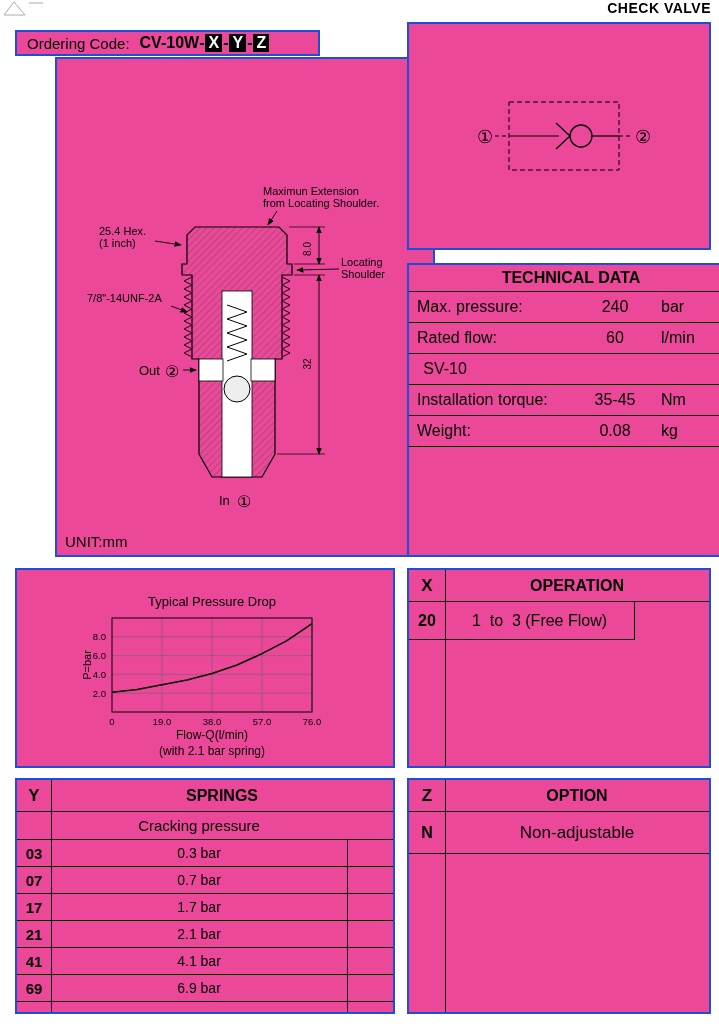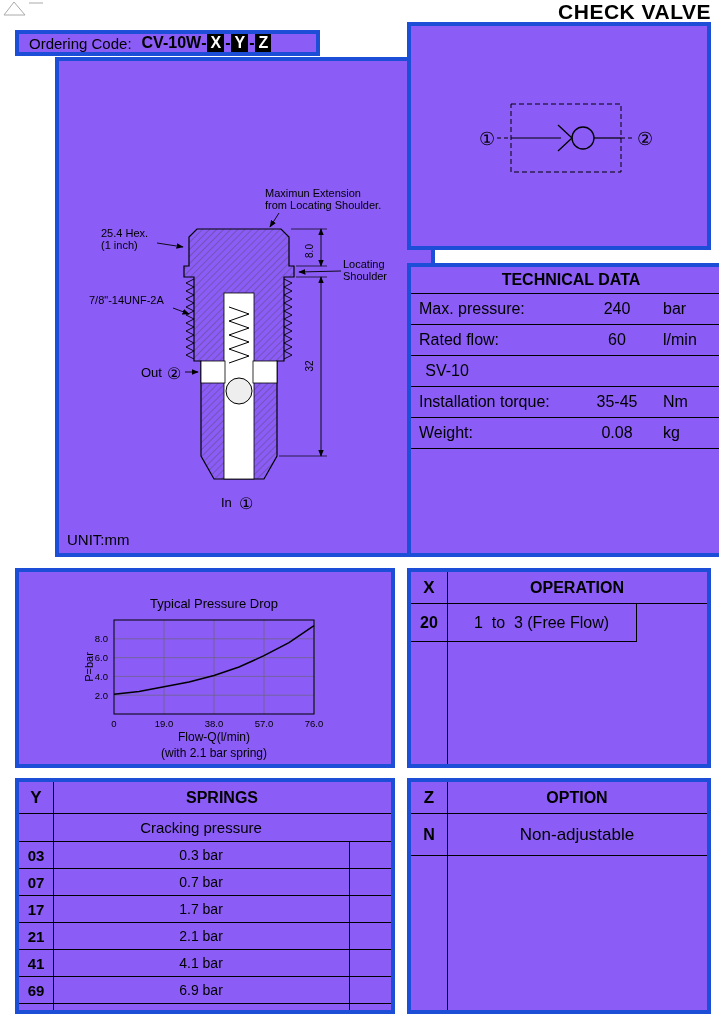--- a/index.html
+++ b/index.html
@@ -10,7 +10,7 @@
   .box{position:absolute;border:4px solid #1d4ed8;box-sizing:border-box;background:#8b5cf6;}
   svg{font-family:"Liberation Sans",sans-serif;}
   
-  .page-title{position:absolute;top:0;right:8px;font-size:21px;font-weight:bold;letter-spacing:0.5px;}
+  .page-title{position:absolute;top:0;right:8px;font-size:14px;font-weight:bold;letter-spacing:0.5px;}
   
   .ordering-box{left:15px;top:30px;width:305px;height:26px;display:flex;align-items:center;padding:0 10px;gap:10px;}
   .ordering-label{font-size:15px;}

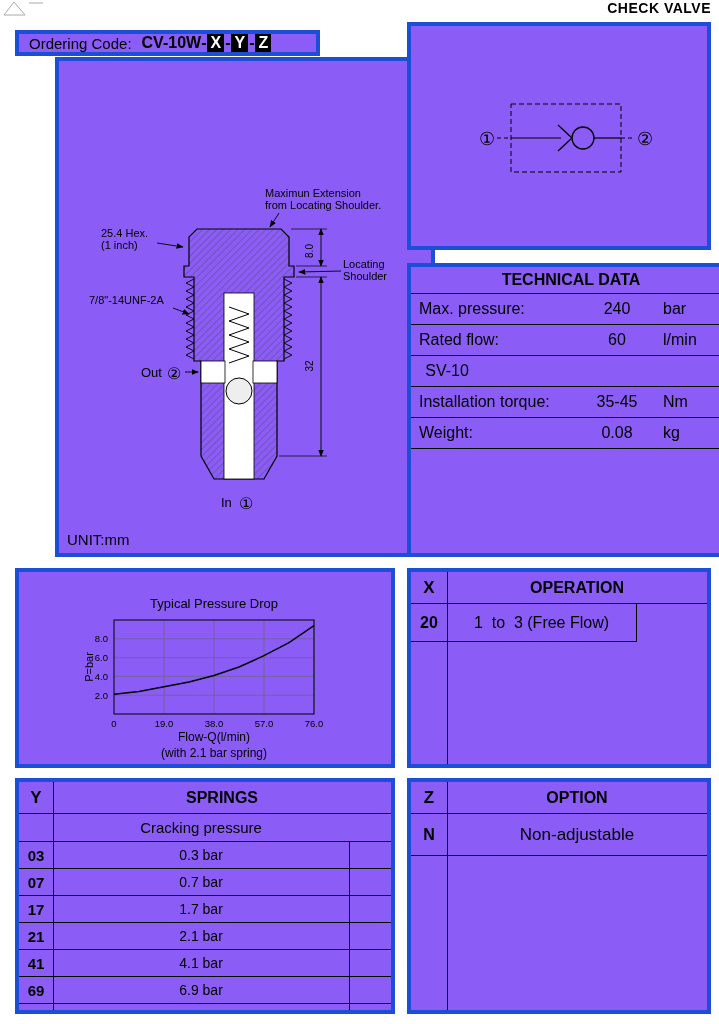--- a/index.html
+++ b/index.html
@@ -7,7 +7,7 @@
     width:719px;height:1024px;position:relative;background:#fff;color:#000;
     font-family:"Liberation Sans",sans-serif;
   }
-  .box{position:absolute;border:4px solid #1d4ed8;box-sizing:border-box;background:#8b5cf6;}
+  .box{position:absolute;border:2px solid #1d4ed8;box-sizing:border-box;background:#ec4899;}
   svg{font-family:"Liberation Sans",sans-serif;}
   
   .page-title{position:absolute;top:0;right:8px;font-size:14px;font-weight:bold;letter-spacing:0.5px;}

